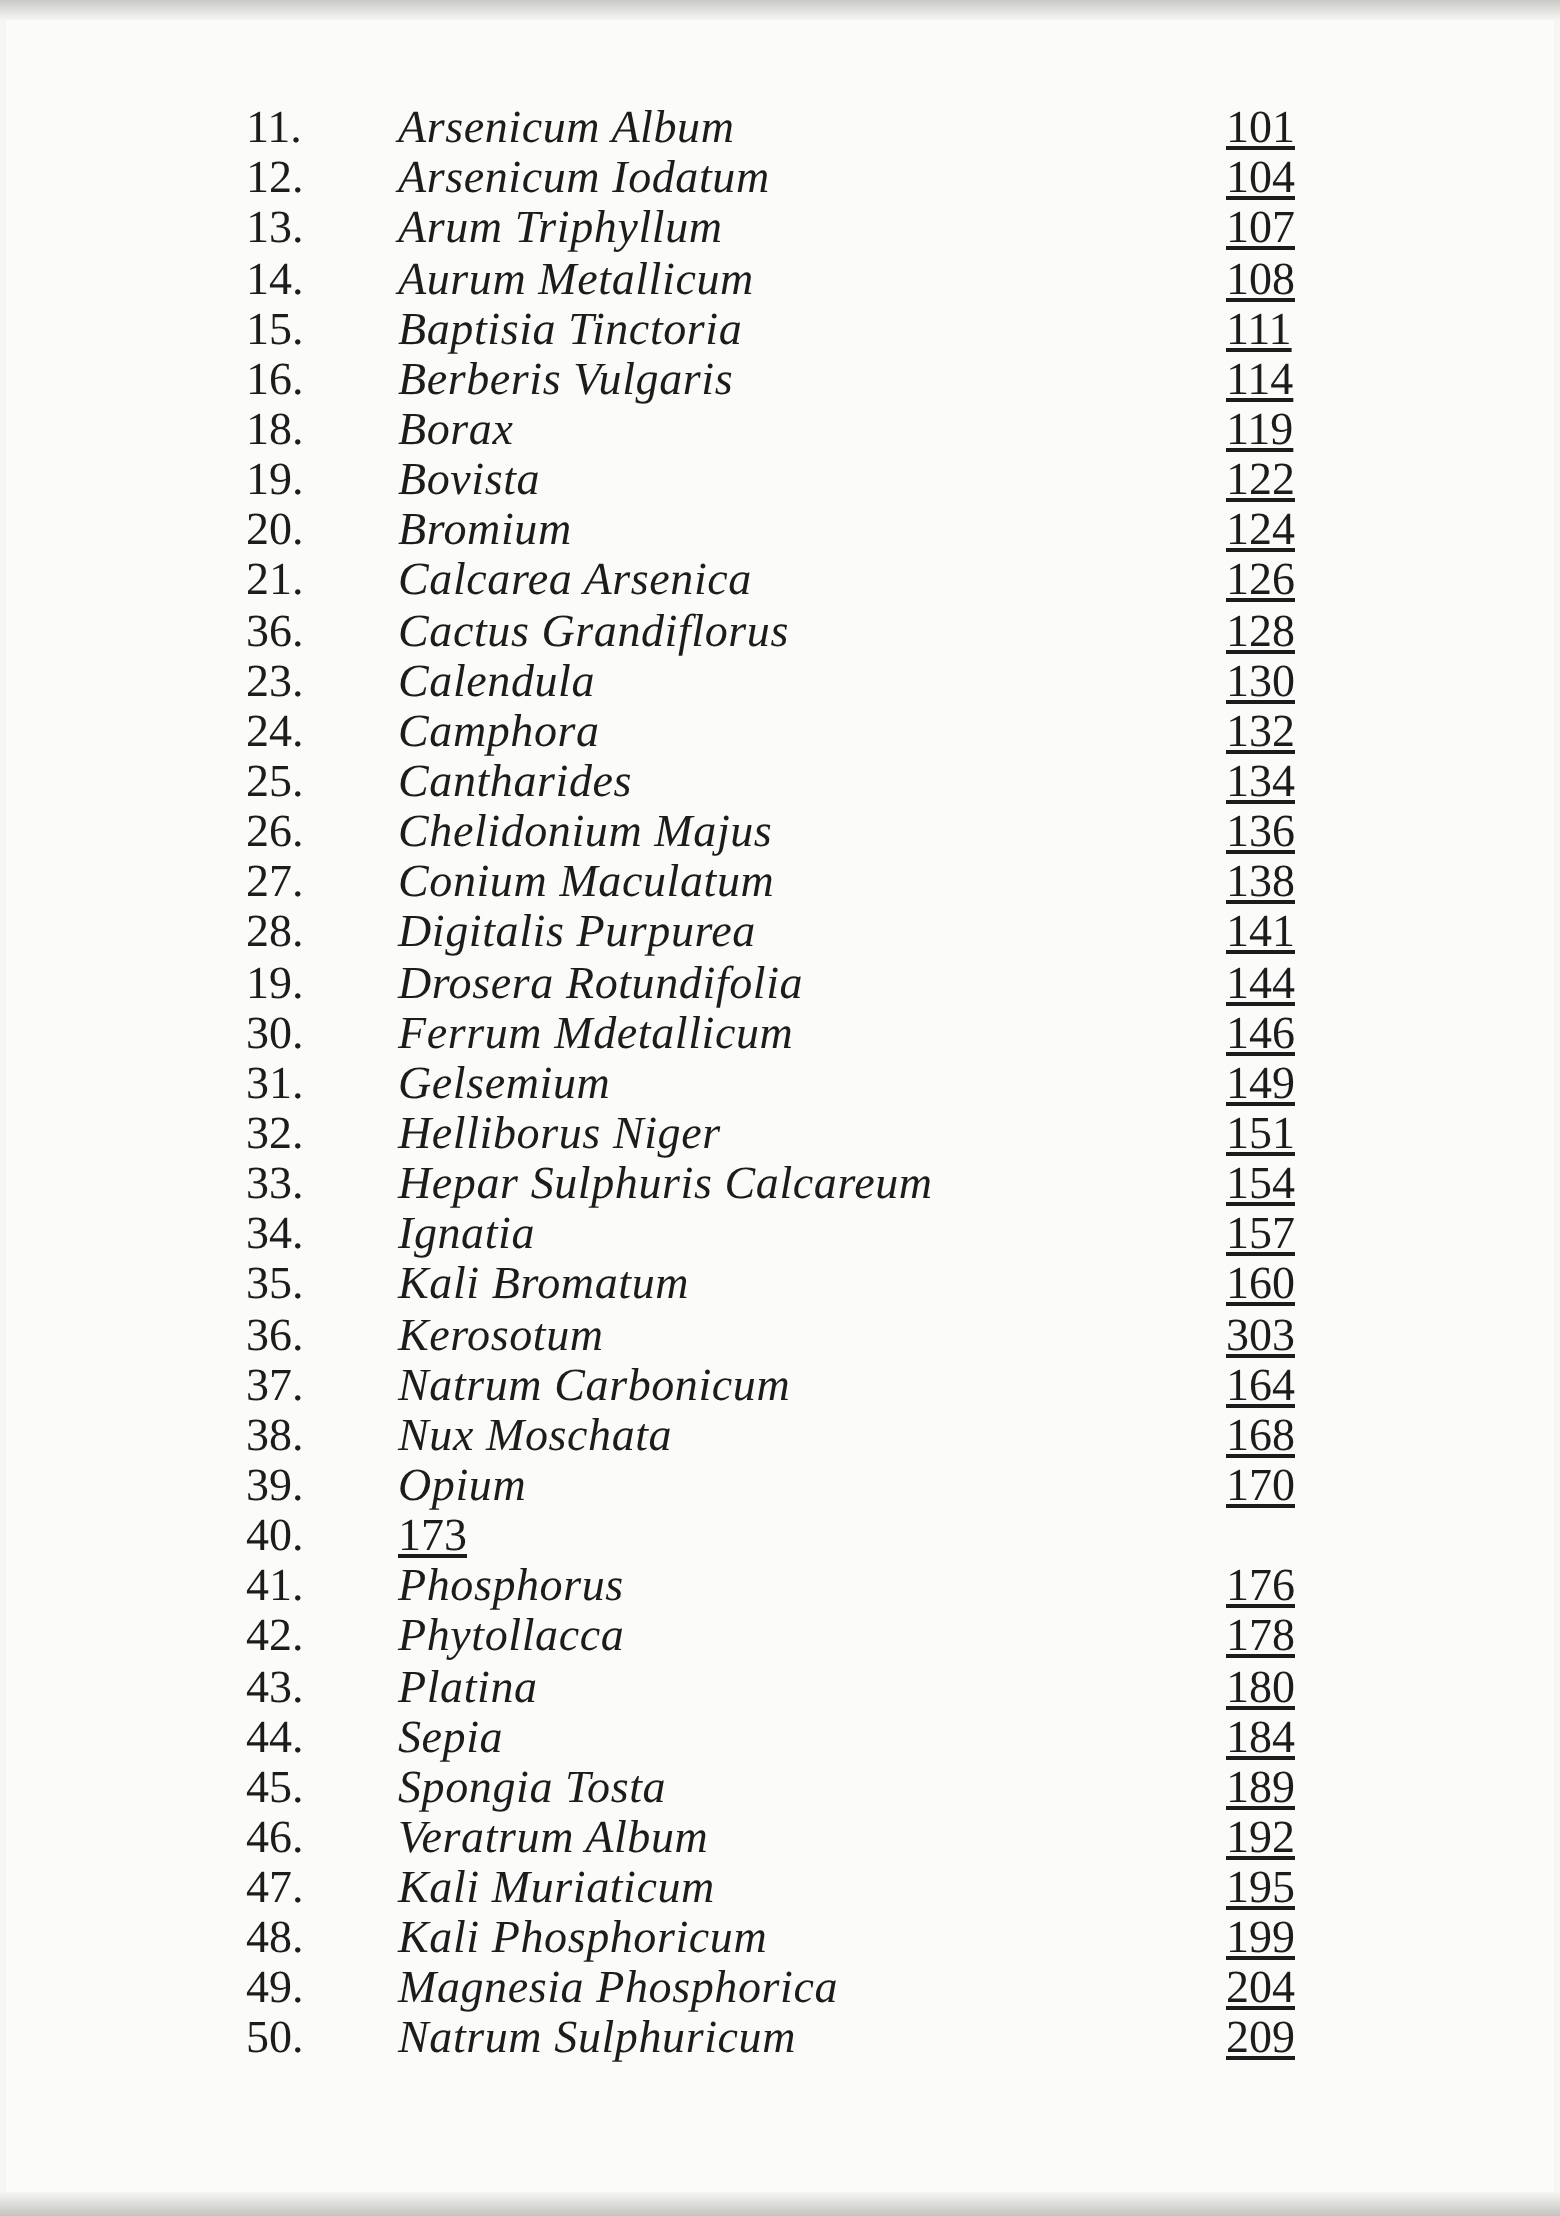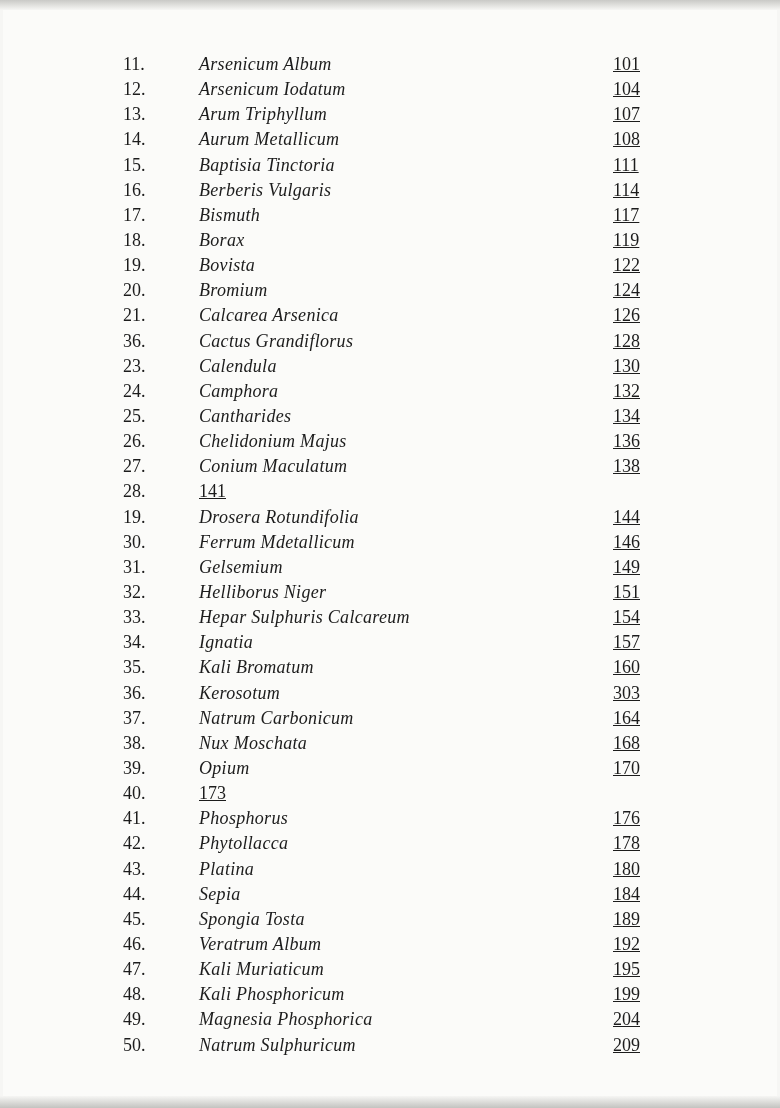--- a/index.html
+++ b/index.html
@@ -43,9 +43,9 @@
   }
   .row {
     display: flex;
-    align-items: center;
+    align-items: flex-end;
     height: 25.15px;
-    font-size: 18px;
+    font-size: 23px;
     color: #1c1c1c;
   }
   .num {

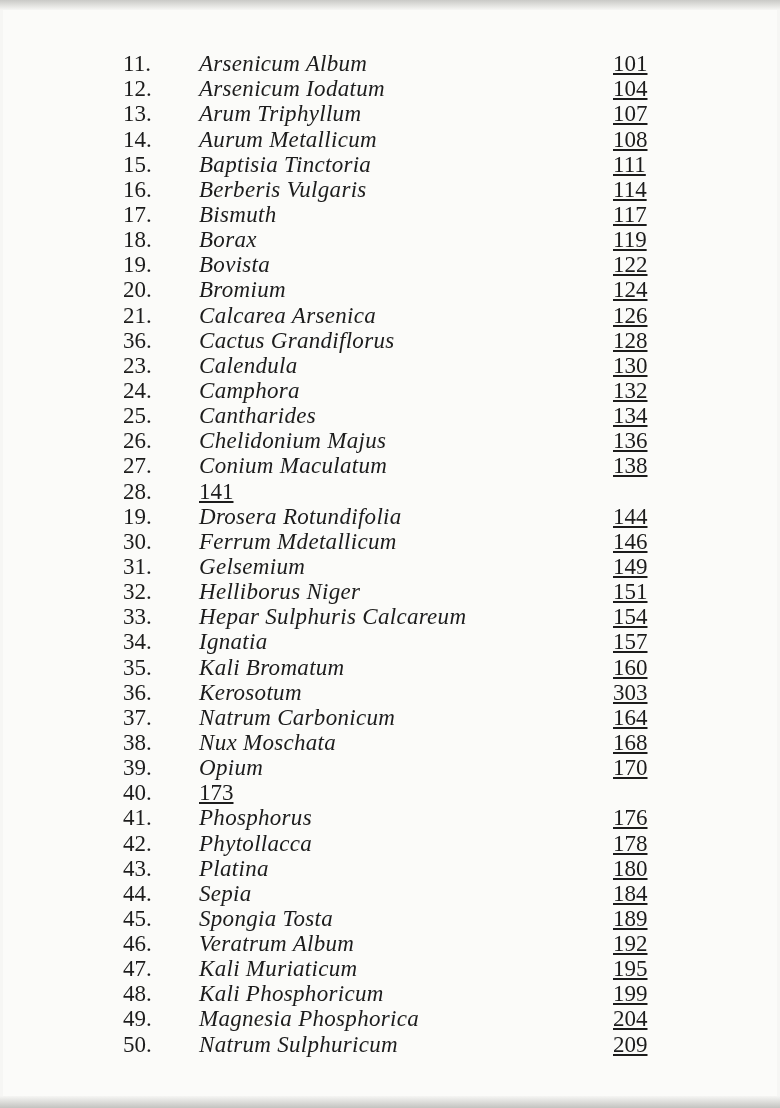--- a/index.html
+++ b/index.html
@@ -106,11 +106,6 @@
     <span class="pagenum">114</span>
   </div>
 
-  <div class="row">
-    <span class="num">17.</span>
-    <span class="title">Bismuth</span>
-    <span class="pagenum">117</span>
-  </div>
 
   <div class="row">
     <span class="num">18.</span>

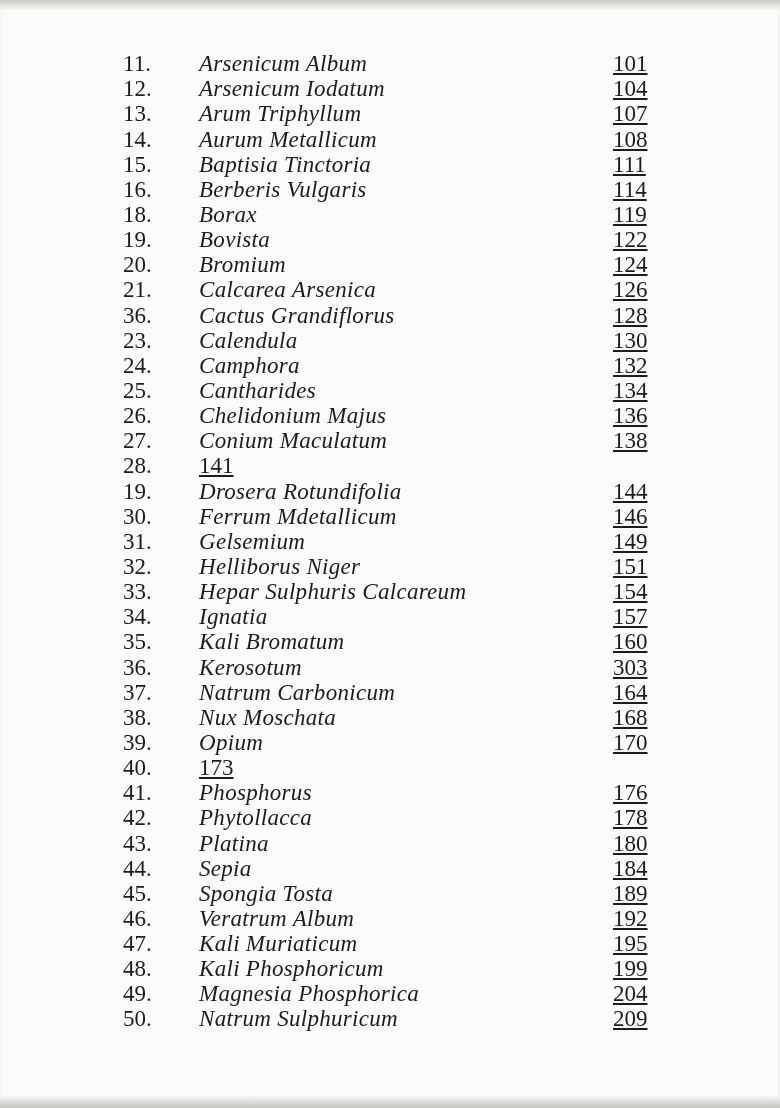--- a/index.html
+++ b/index.html
@@ -169,6 +169,7 @@
 
   <div class="row">
     <span class="num">28.</span>
+    <span class="title">Digitalis Purpurea</span>
     <span class="pagenum">141</span>
   </div>
 

